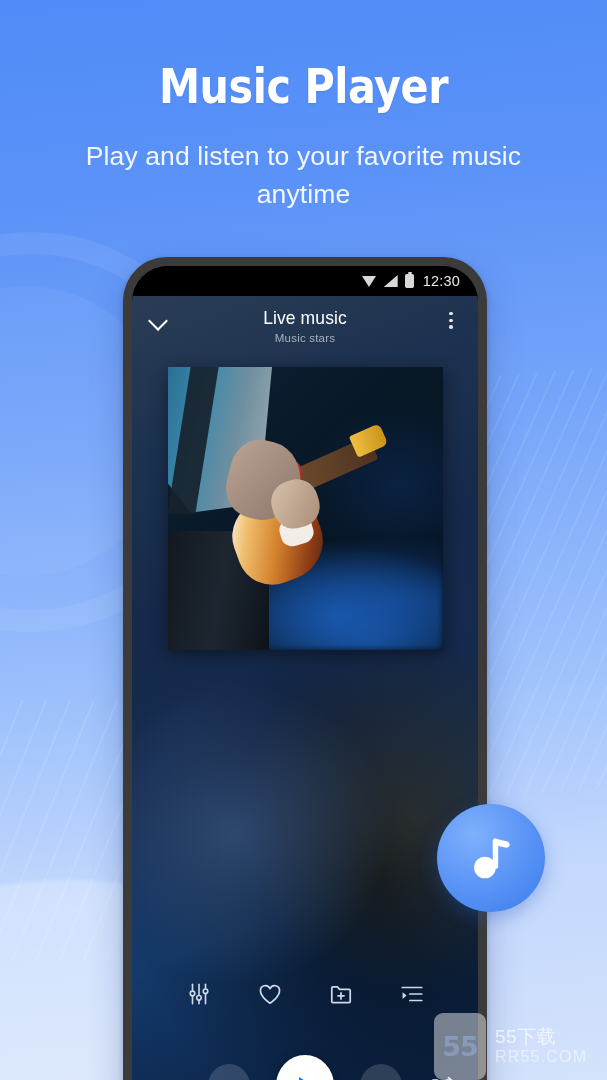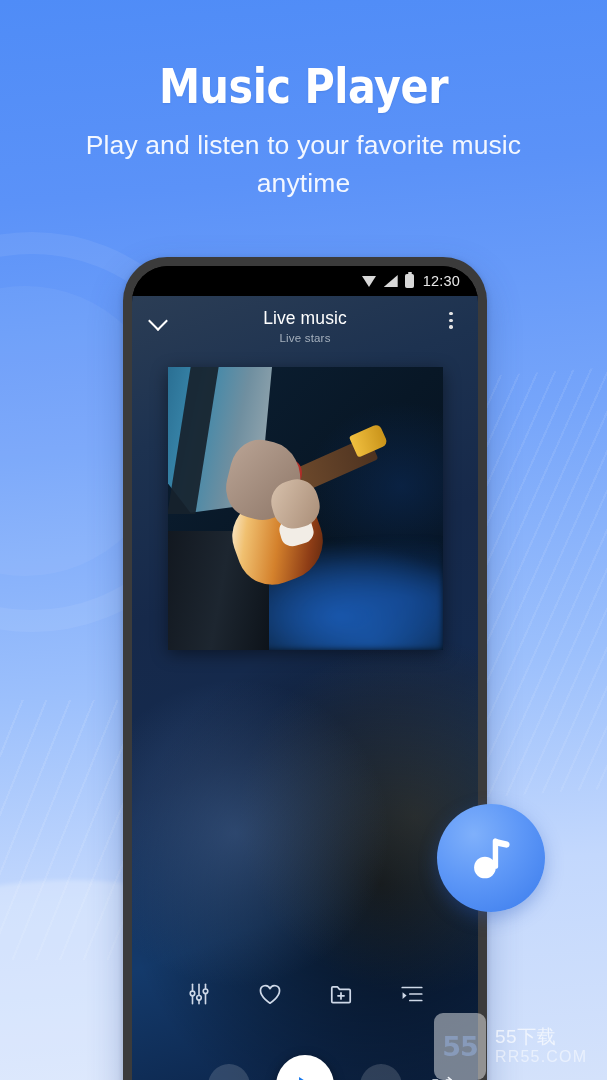--- a/index.html
+++ b/index.html
@@ -47,7 +47,7 @@
     text-shadow:0 1px 2px rgba(40,80,160,0.18);
   }
   .subtitle {
-    margin-top:17px; font-size:26.5px; font-weight:400;
+    margin-top:28px; font-size:26.5px; font-weight:400;
     color:rgba(255,255,255,0.93); line-height:1.42;
     padding:0 42px; letter-spacing:0.1px;
   }

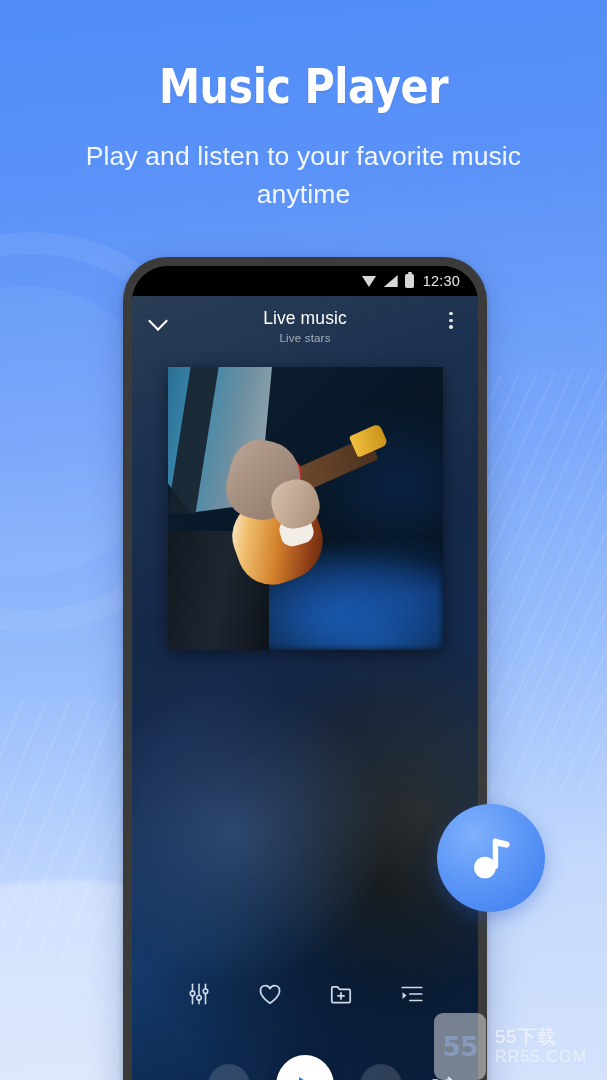--- a/index.html
+++ b/index.html
@@ -236,7 +236,7 @@
         <div class="chev"></div>
         <div class="bar-titles">
           <div class="bar-title">Live music</div>
-          <div class="bar-sub">Live stars</div>
+          <div class="bar-sub">Music stars</div>
         </div>
         <div class="kebab">
           <i></i>

